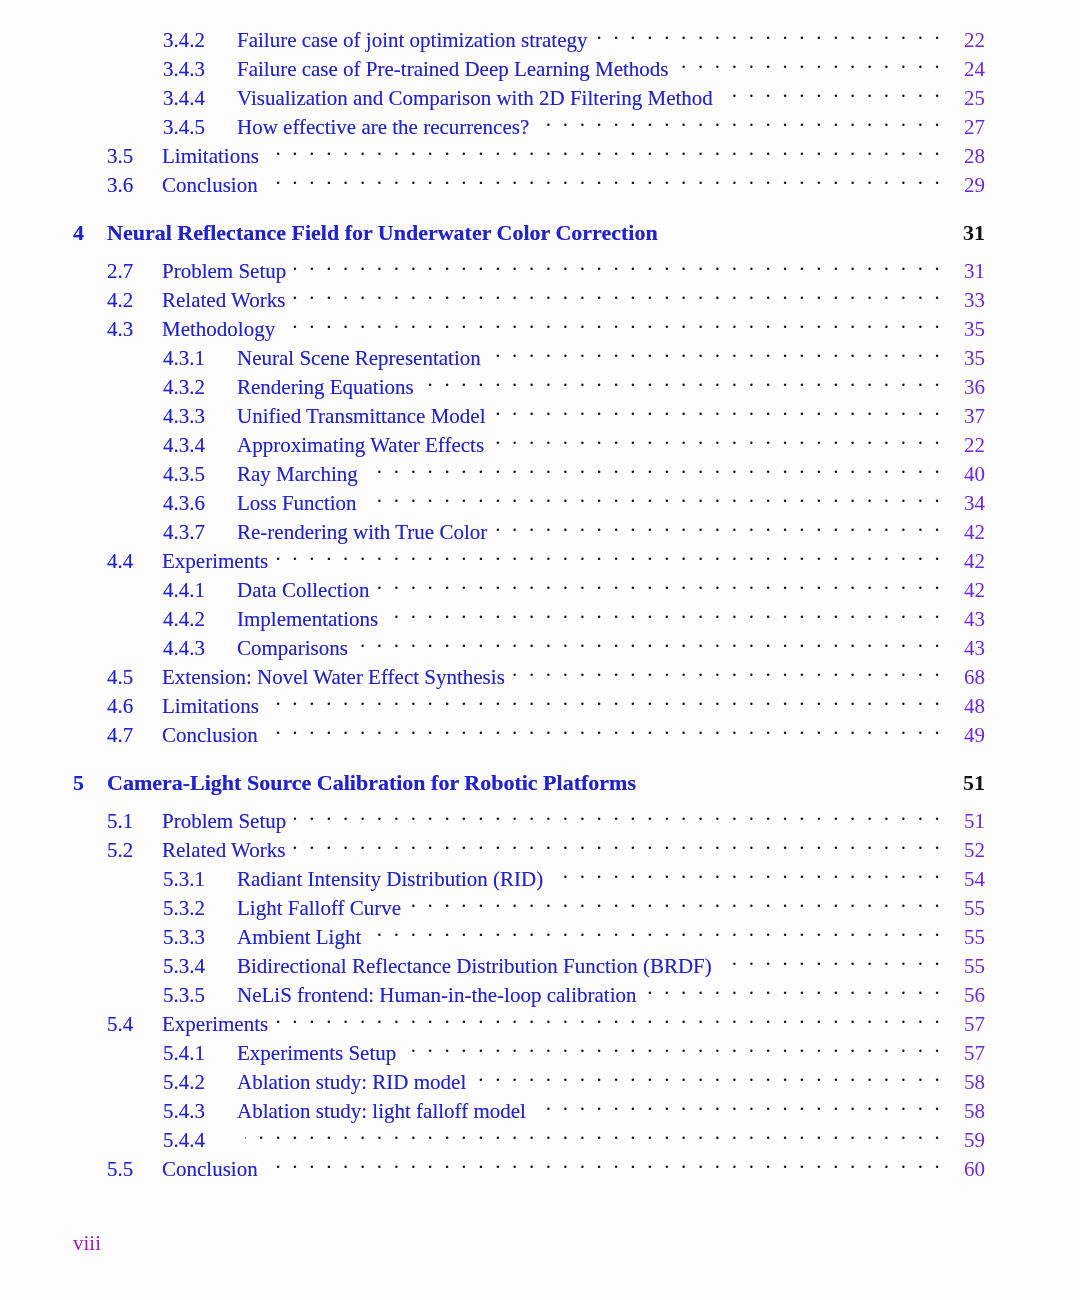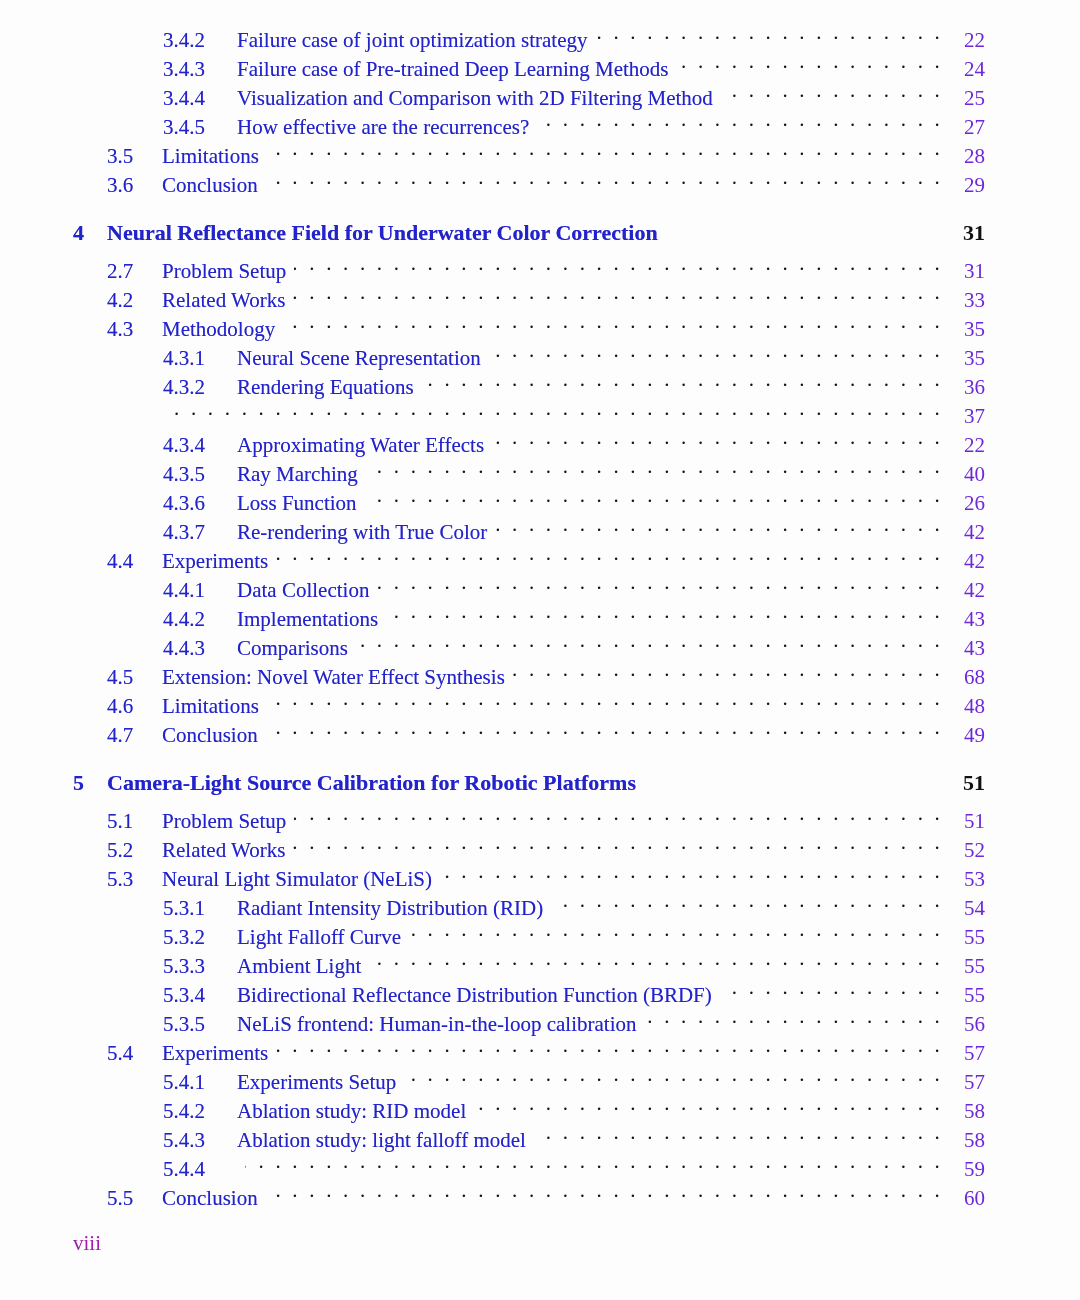--- a/index.html
+++ b/index.html
@@ -209,6 +209,10 @@
     <span class="e-page">36</span>
   </div>
         <div class="entry-row level-3">
+    <span class="e-link">
+      <span class="e-num">4.3.3</span>
+      <span class="e-title">Unified Transmittance Model</span>
+    </span>
     <span class="dots"></span>
     <span class="e-page">37</span>
   </div>

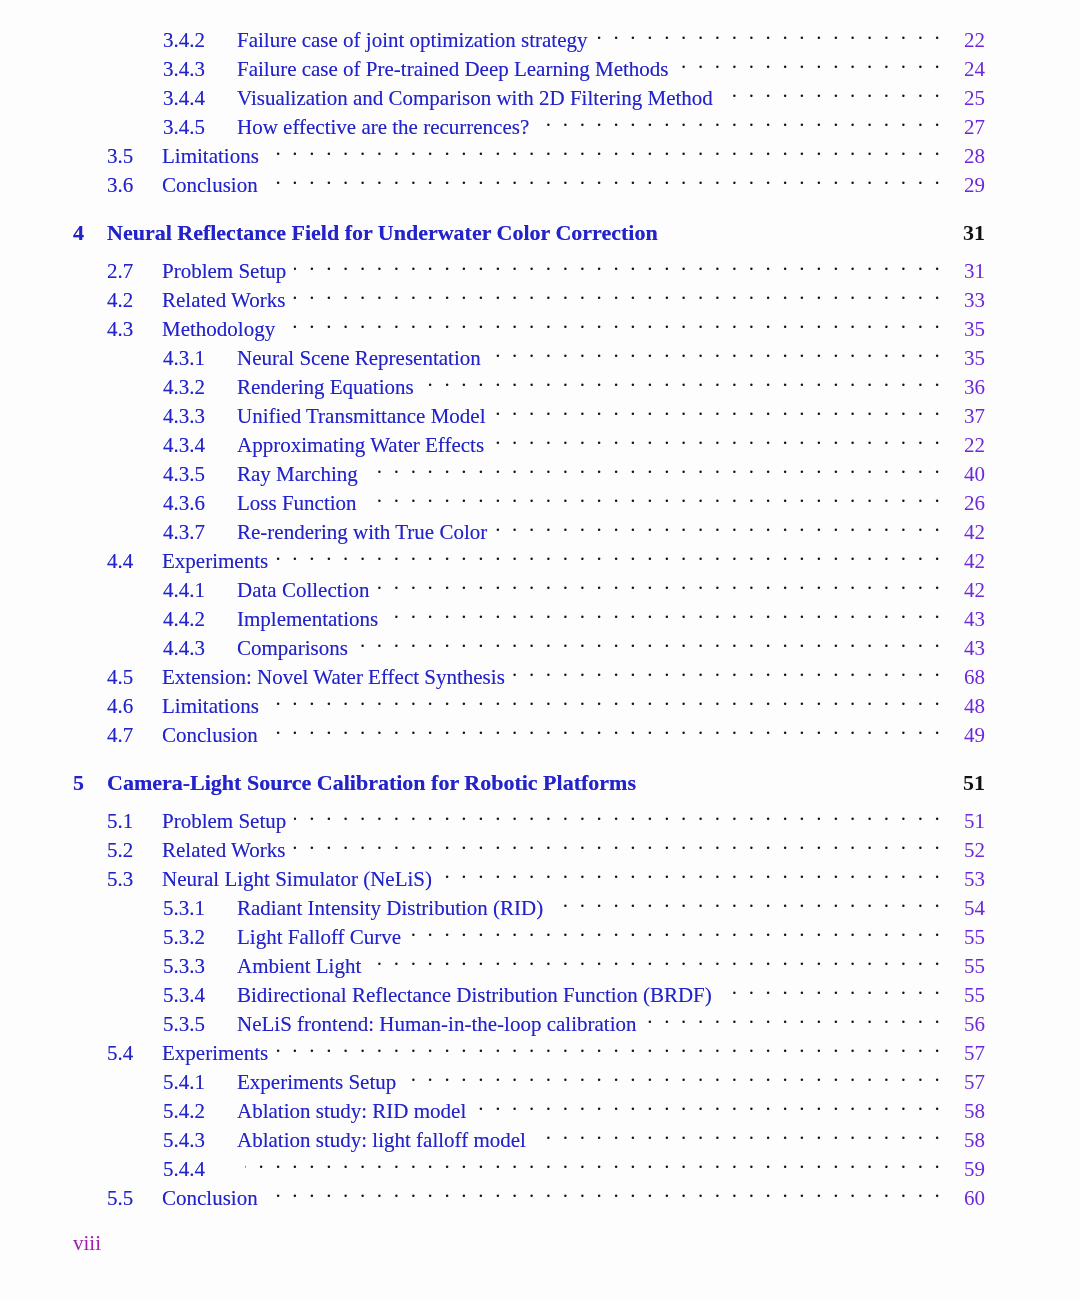--- a/index.html
+++ b/index.html
@@ -238,7 +238,7 @@
       <span class="e-title">Loss Function</span>
     </span>
     <span class="dots"></span>
-    <span class="e-page">26</span>
+    <span class="e-page">34</span>
   </div>
         <div class="entry-row level-3">
     <span class="e-link">

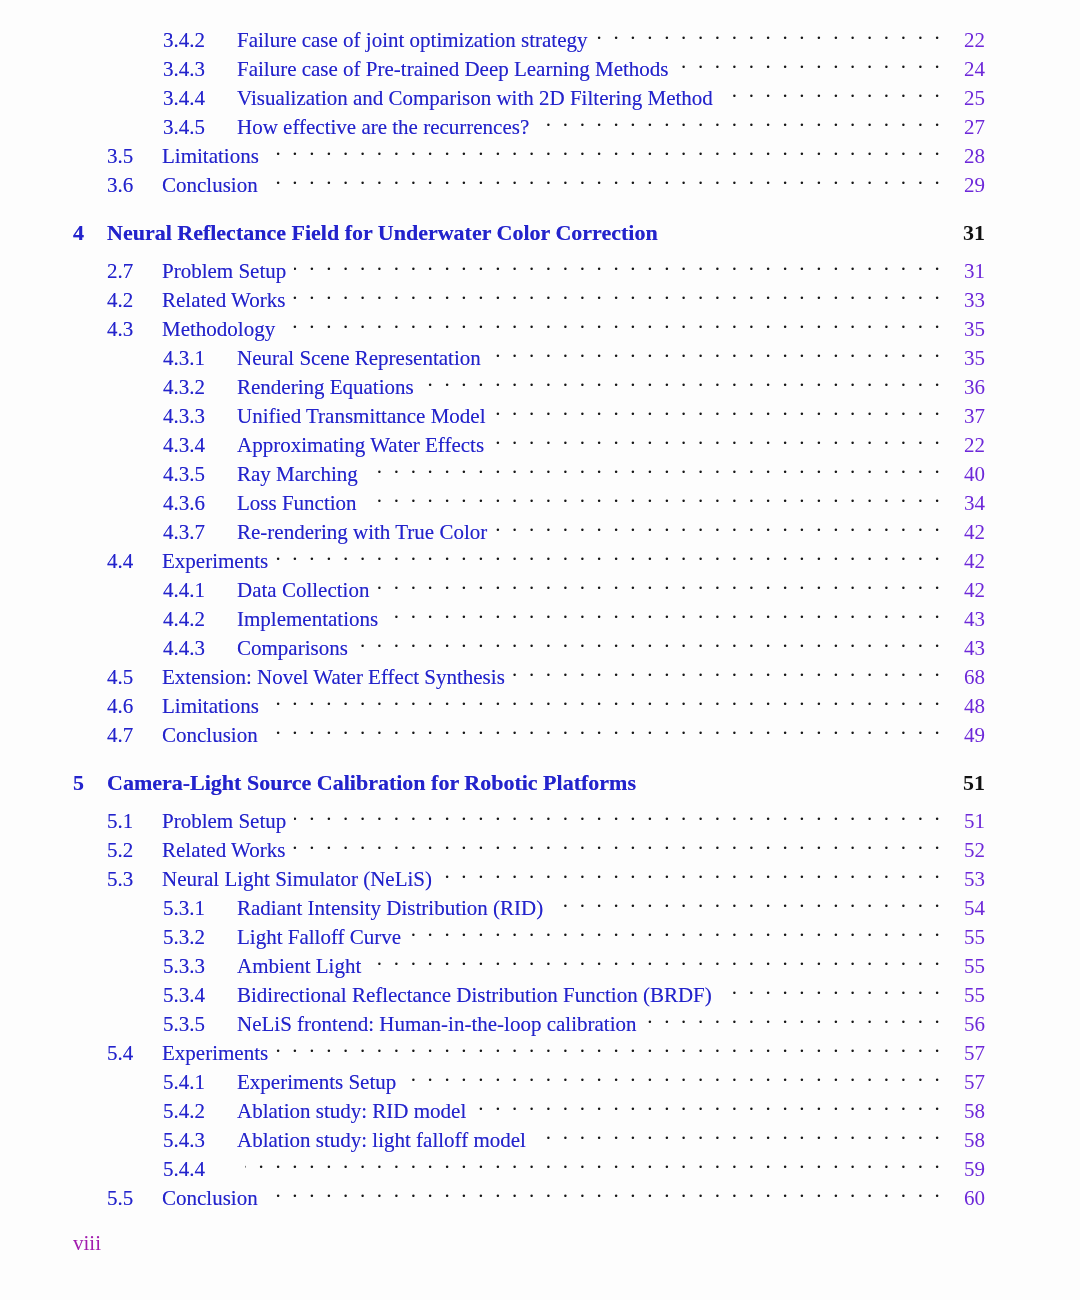--- a/index.html
+++ b/index.html
@@ -330,14 +330,6 @@
     <span class="dots"></span>
     <span class="e-page">52</span>
   </div>
-        <div class="entry-row level-2">
-    <span class="e-link">
-      <span class="e-num">5.3</span>
-      <span class="e-title">Neural Light Simulator (NeLiS)</span>
-    </span>
-    <span class="dots"></span>
-    <span class="e-page">53</span>
-  </div>
         <div class="entry-row level-3">
     <span class="e-link">
       <span class="e-num">5.3.1</span>

